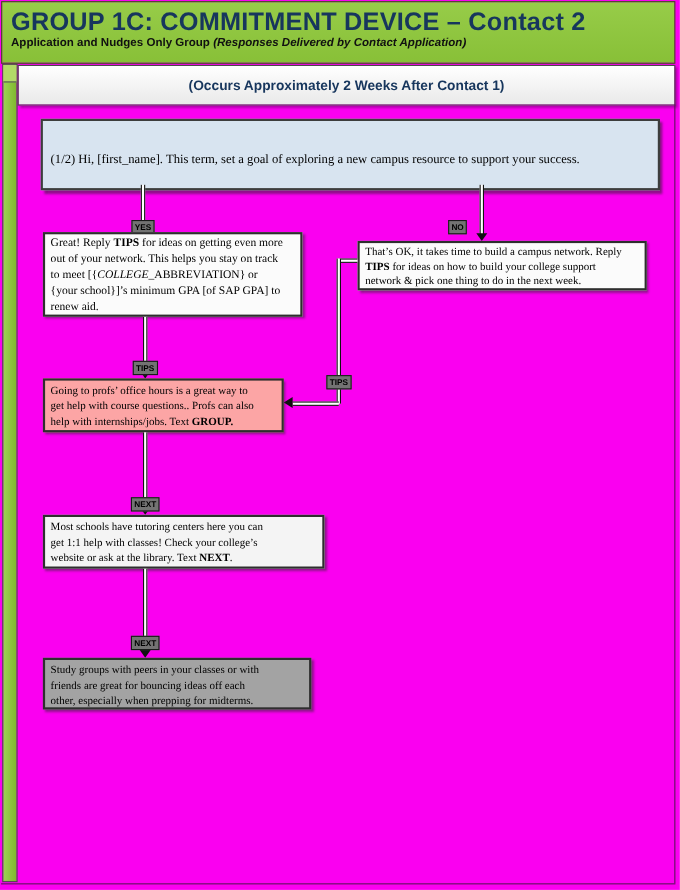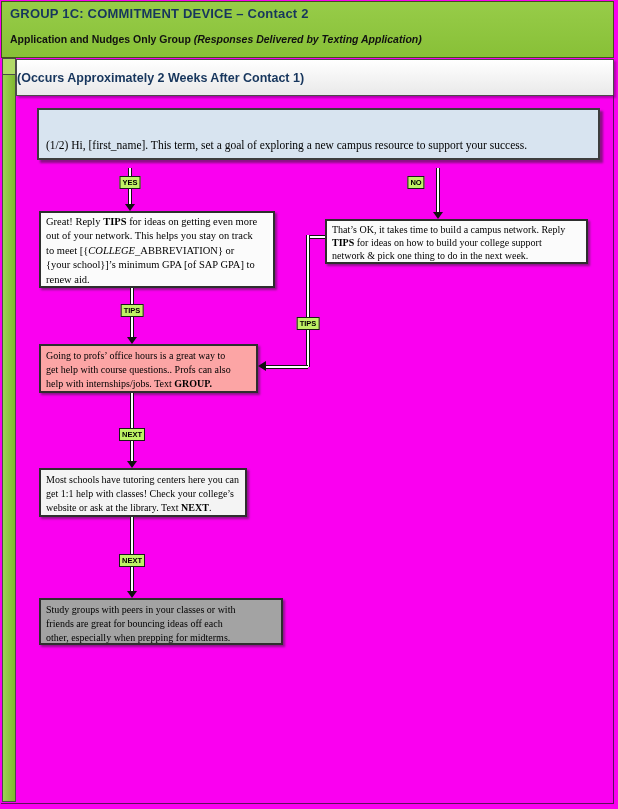--- a/index.html
+++ b/index.html
@@ -16,7 +16,7 @@
   }
   .header-title {
     position:absolute; left:8px; top:4px;
-    font-size:13px; font-weight:bold; color:#17365d; letter-spacing:.2px;
+    font-size:23px; font-weight:bold; color:#17365d; letter-spacing:.2px;
     white-space:pre;
   }
   .header-sub {

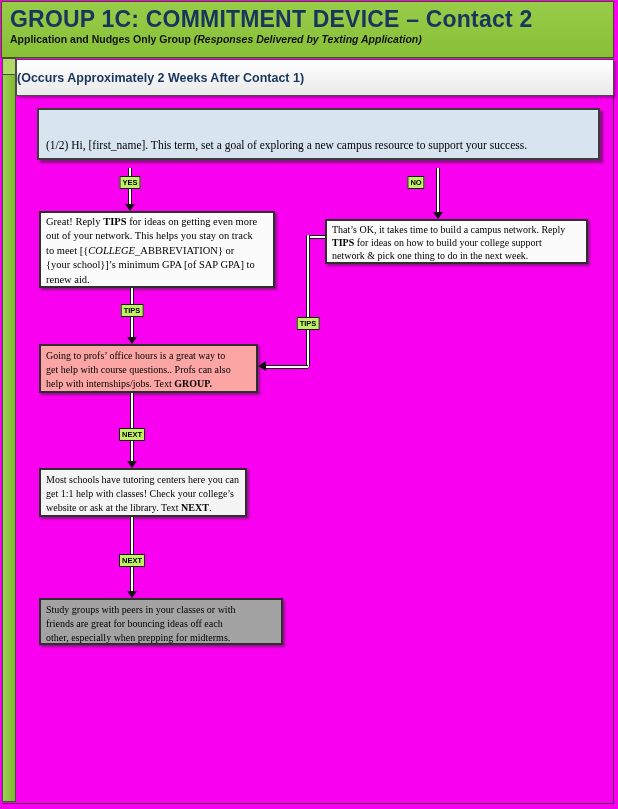--- a/index.html
+++ b/index.html
@@ -101,7 +101,7 @@
 
   <div class="header">
     <div class="header-title">GROUP 1C: COMMITMENT DEVICE – Contact 2</div>
-    <div class="header-sub"><span>Application and Nudges Only Group </span><span class="it">(Responses Delivered by Texting Application)</span></div>
+    <div class="header-sub"><span>Application and Nudges Only Group </span><span class="it">(Responses Delivered by Contact Application)</span></div>
   </div>
 
   <div class="strip">

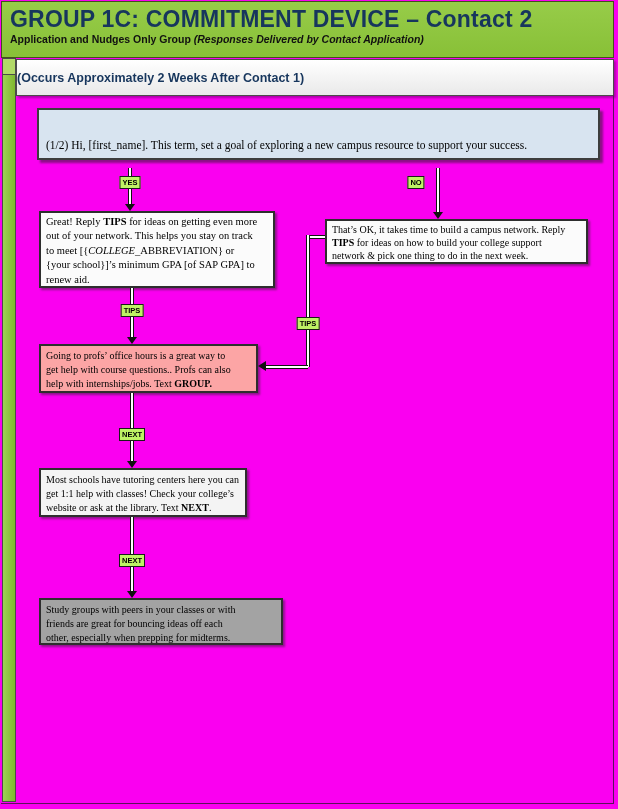--- a/index.html
+++ b/index.html
@@ -40,7 +40,7 @@
     background:linear-gradient(#ffffff,#e9e9e9);
     border:1px solid #4b4b4b;
     box-shadow:2px 2px 2px rgba(0,0,0,.3);
-    display:flex; align-items:center; justify-content:flex-start;
+    display:flex; align-items:center; justify-content:center;
     font-size:12.5px; font-weight:bold; color:#17365d;
   }
   

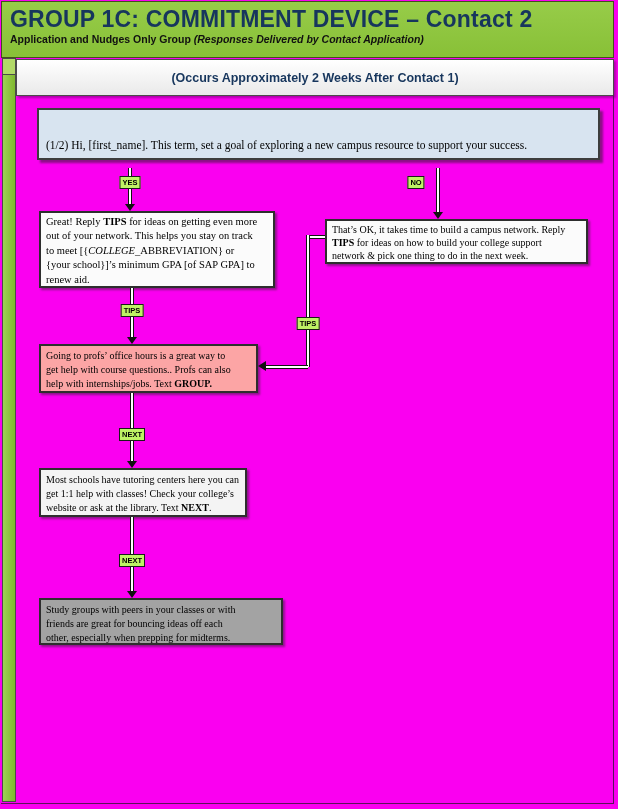--- a/index.html
+++ b/index.html
@@ -48,7 +48,7 @@
   .frame-bottom { position:absolute; left:1px; top:803px; width:613px; height:1px; background:#5a145a; }
   
   .msg-main {
-    position:absolute; left:37px; top:108px; width:563px; height:52px;
+    position:absolute; left:37px; top:108px; width:563px; height:65px;
     background:#d8e4f0; border:2px solid #3d3d3d;
     box-shadow:3px 3px 2px rgba(30,30,30,.5);
     font-family:"Liberation Serif", serif; font-size:11.5px; color:#000;

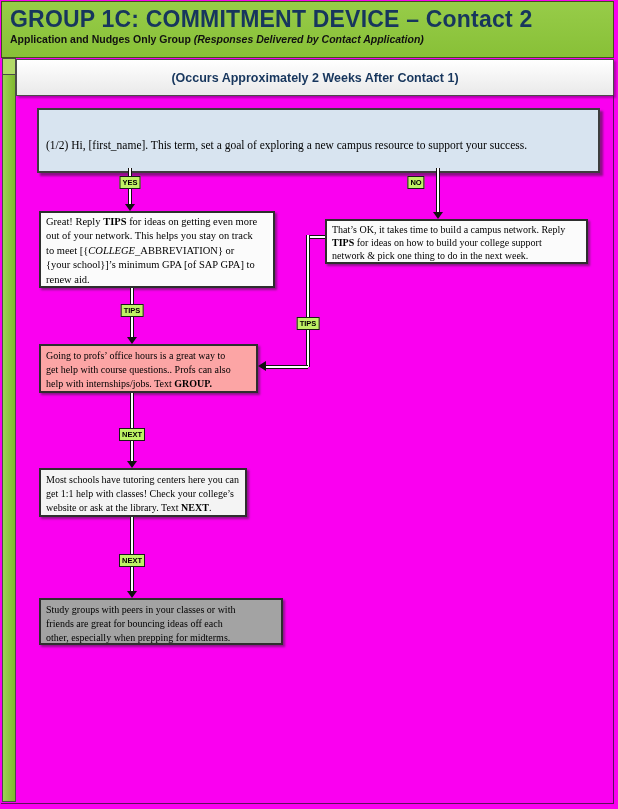--- a/index.html
+++ b/index.html
@@ -89,9 +89,9 @@
   }
   .lbl {
     position:absolute; transform:translateX(-50%);
-    background:#bef264; border:1px solid #1a1a1a;
+    background:#737373; border:1px solid #1a1a1a;
     font-size:7.5px; font-weight:bold; color:#000;
-    padding:1px 2px; line-height:9px; white-space:nowrap;
+    padding:1px 2px; line-height:9px; white-space:nowrap;margin-top:24px;
   }
 </style>
 </head>

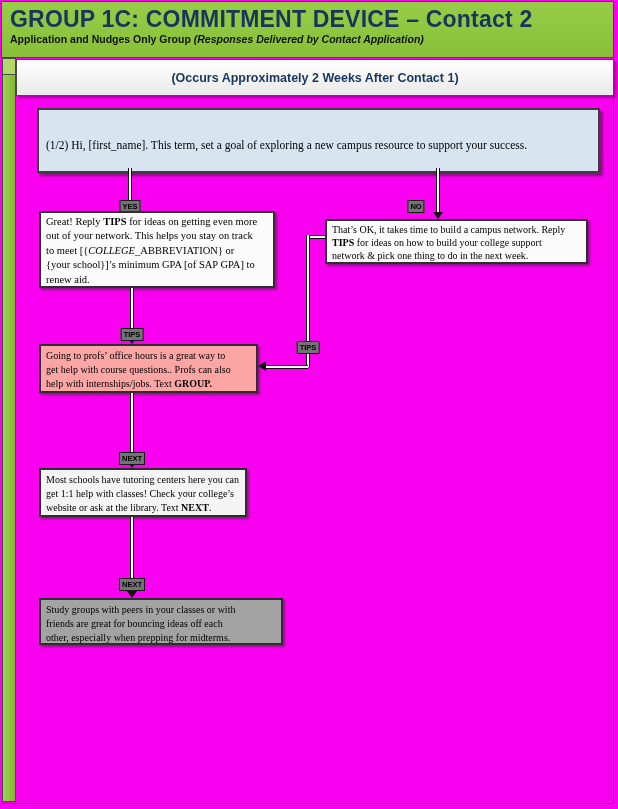--- a/index.html
+++ b/index.html
@@ -66,7 +66,7 @@
   .box-great  { left:39px; top:211px; width:236px; height:77px; font-size:10.5px; line-height:14.4px; padding:2px 5px; }
   .box-thatsok{ left:325px; top:219px; width:263px; height:45px; font-size:10px; line-height:13px; padding:2px 5px; }
   .box-office { left:39px; top:344px; width:219px; height:49px; background:#fca5a5; font-size:10px; line-height:13.8px; padding:3px 5px; }
-  .box-tutor  { left:39px; top:468px; width:208px; height:49px; background:#f4f4f4; font-size:10px; line-height:13.8px; padding:3px 5px; }
+  .box-tutor  { left:39px; top:468px; width:256px; height:49px; background:#f4f4f4; font-size:10px; line-height:13.8px; padding:3px 5px; }
   .box-study  { left:39px; top:598px; width:244px; height:47px; background:#a3a3a3; font-size:10px; line-height:13.8px; padding:3px 5px; }
   
   .vline {

